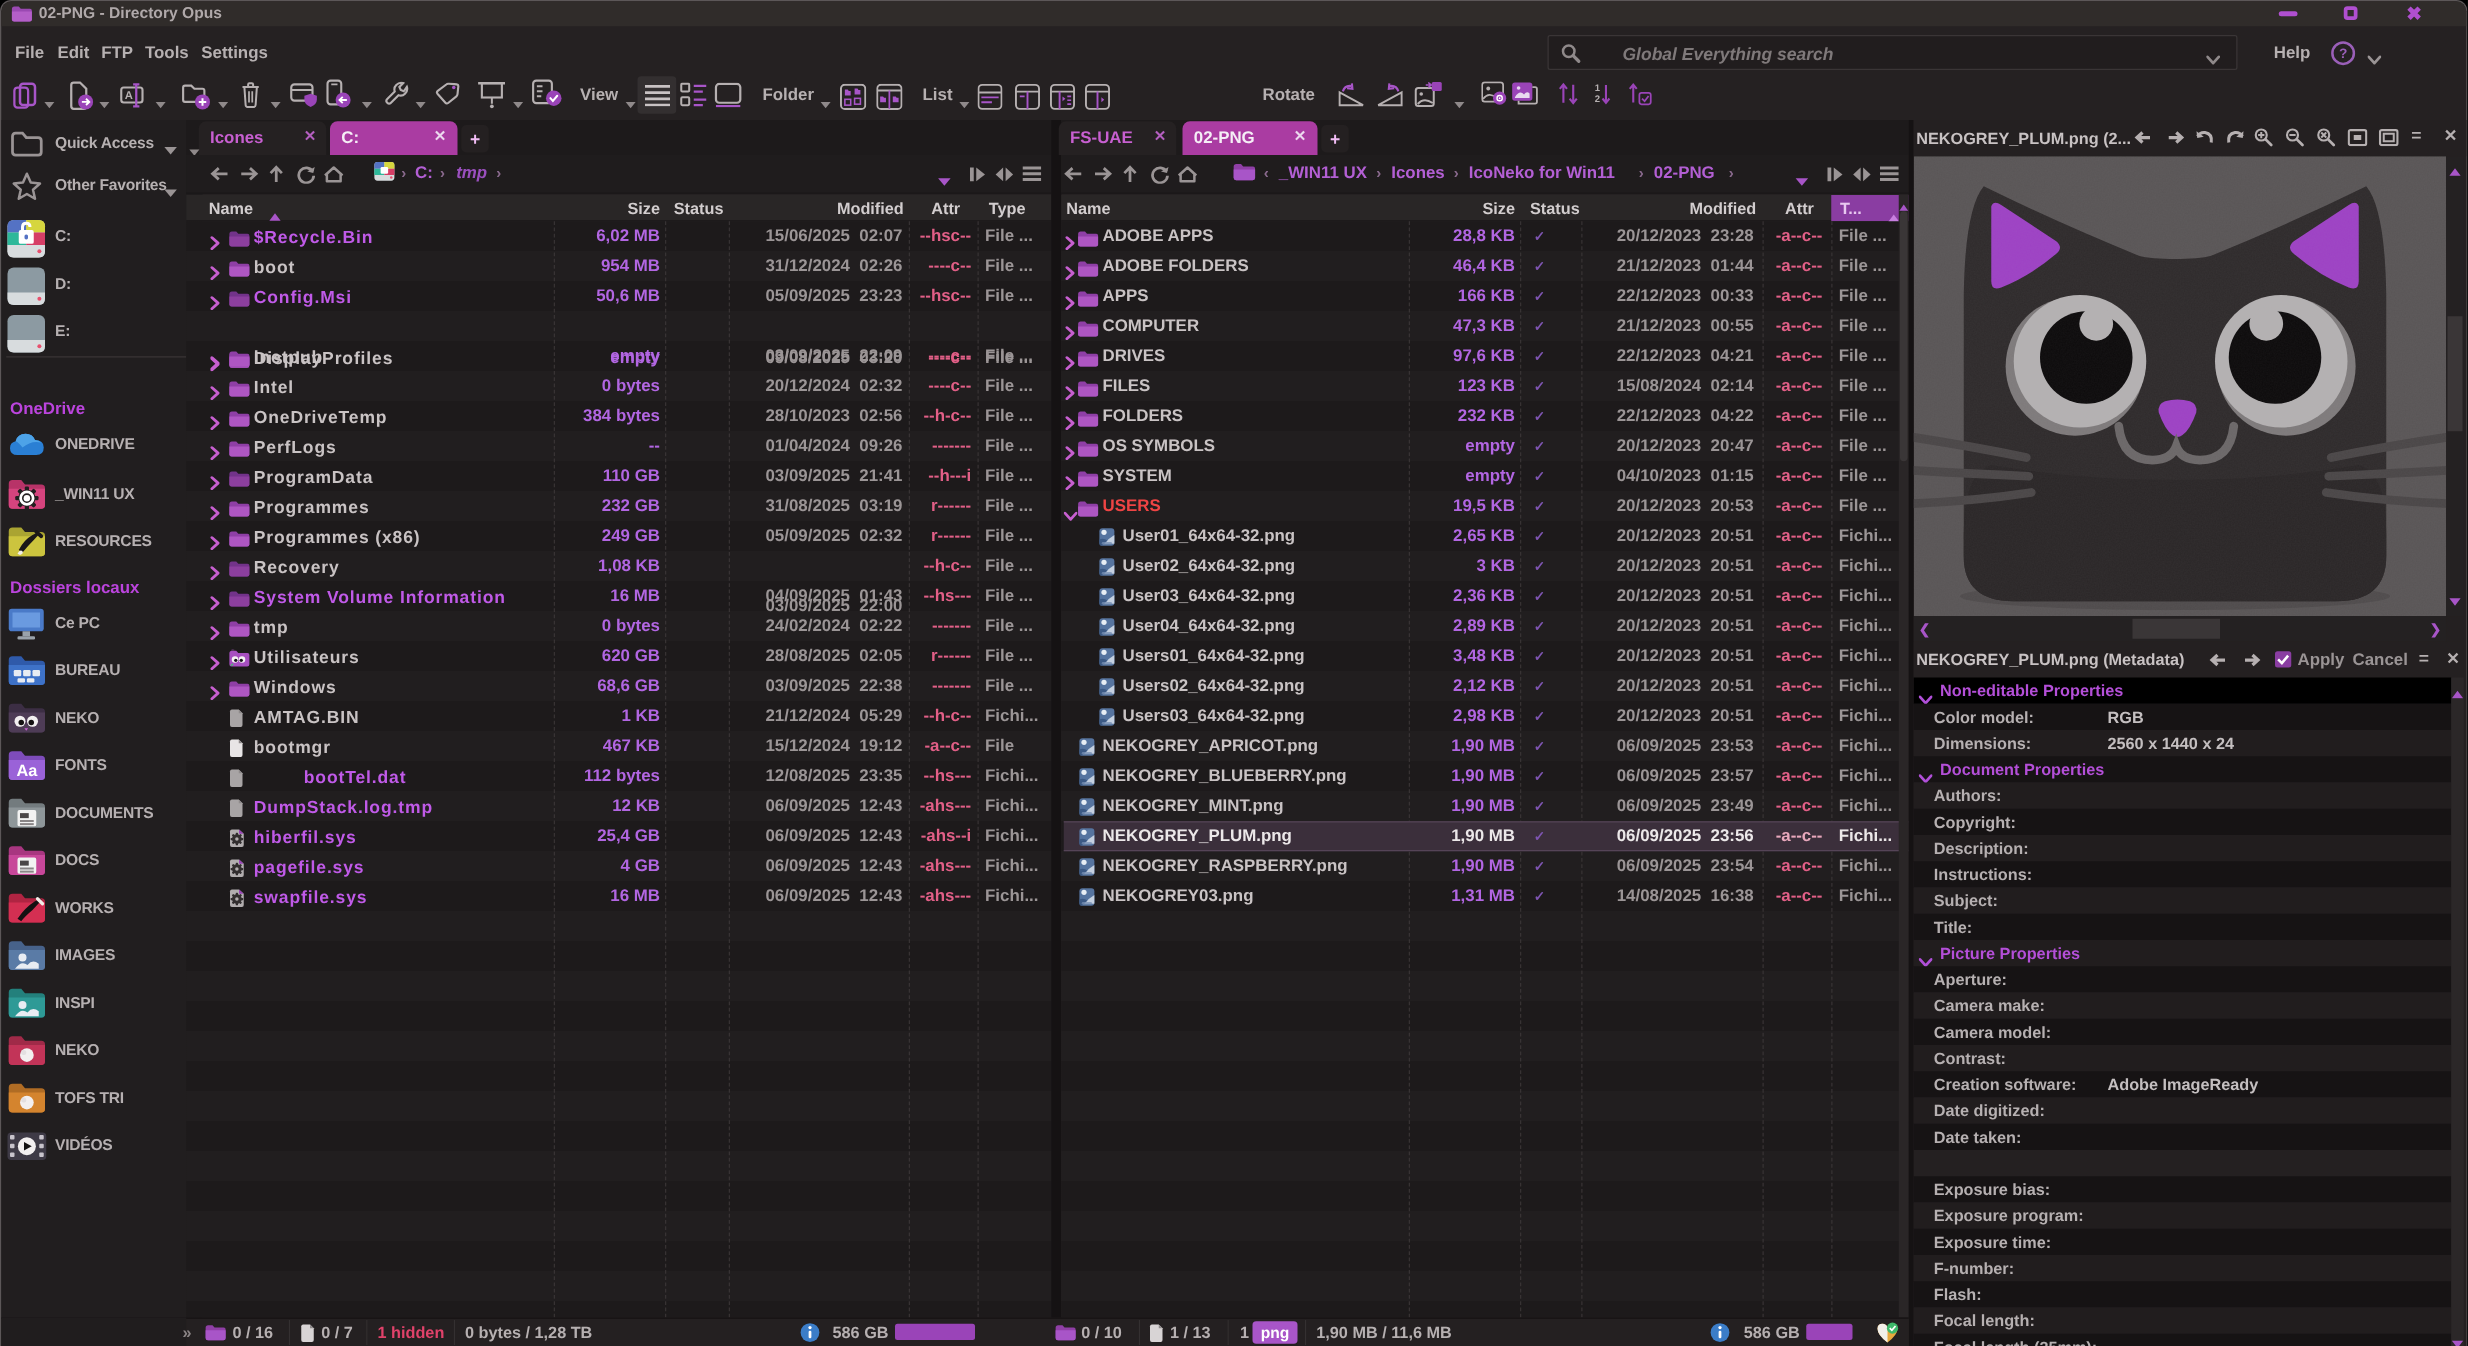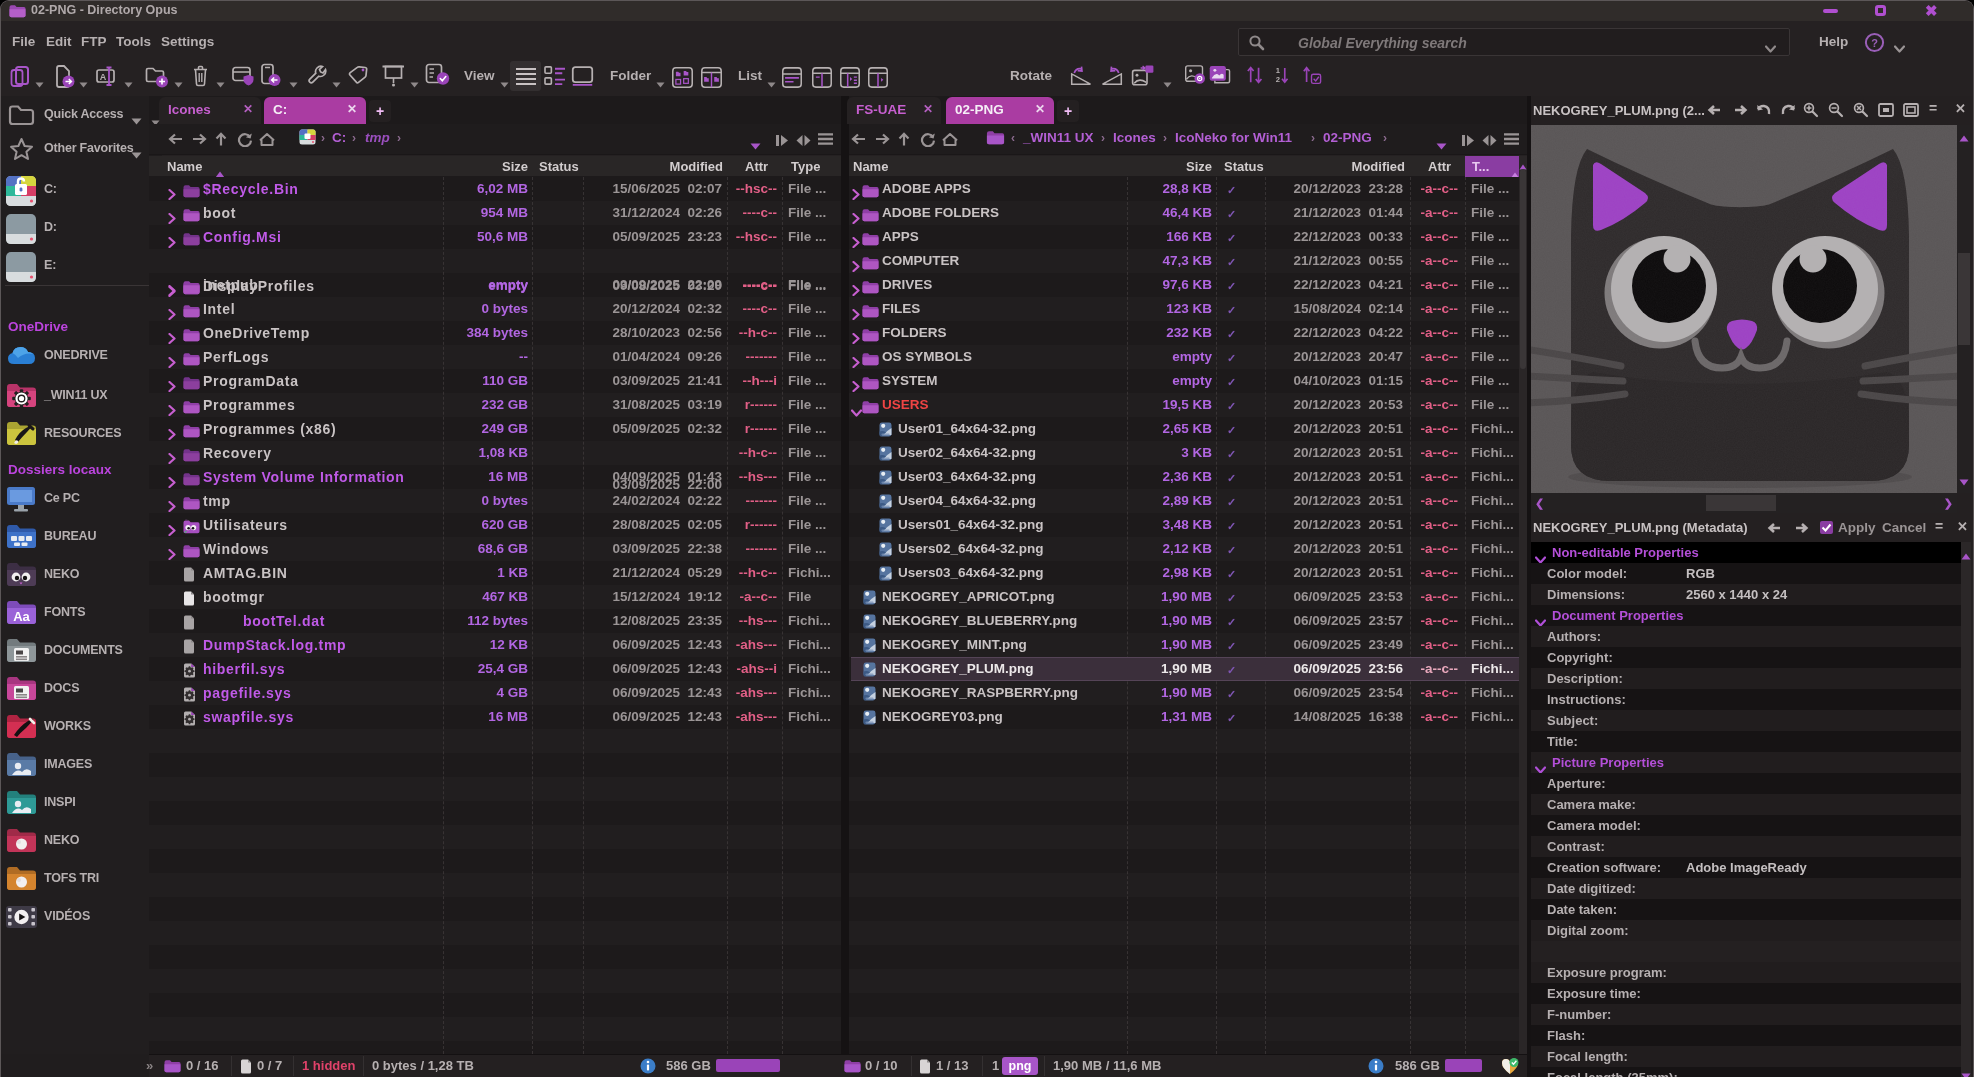--- a/index.html
+++ b/index.html
@@ -1520,9 +1520,6 @@
 <div class="mrow" style="top:898px;background:#161314;">
 <span class="abs" style="left:16px;color:#b6b0b1;">Date taken:</span>
 </div>
-<div class="mrow" style="top:919px;background:#211d1e;">
-<span class="abs" style="left:16px;color:#b6b0b1;">Digital zoom:</span>
-</div>
 <div class="mrow" style="top:961px;background:#211d1e;">
 <span class="abs" style="left:16px;color:#b6b0b1;">Exposure program:</span>
 </div>

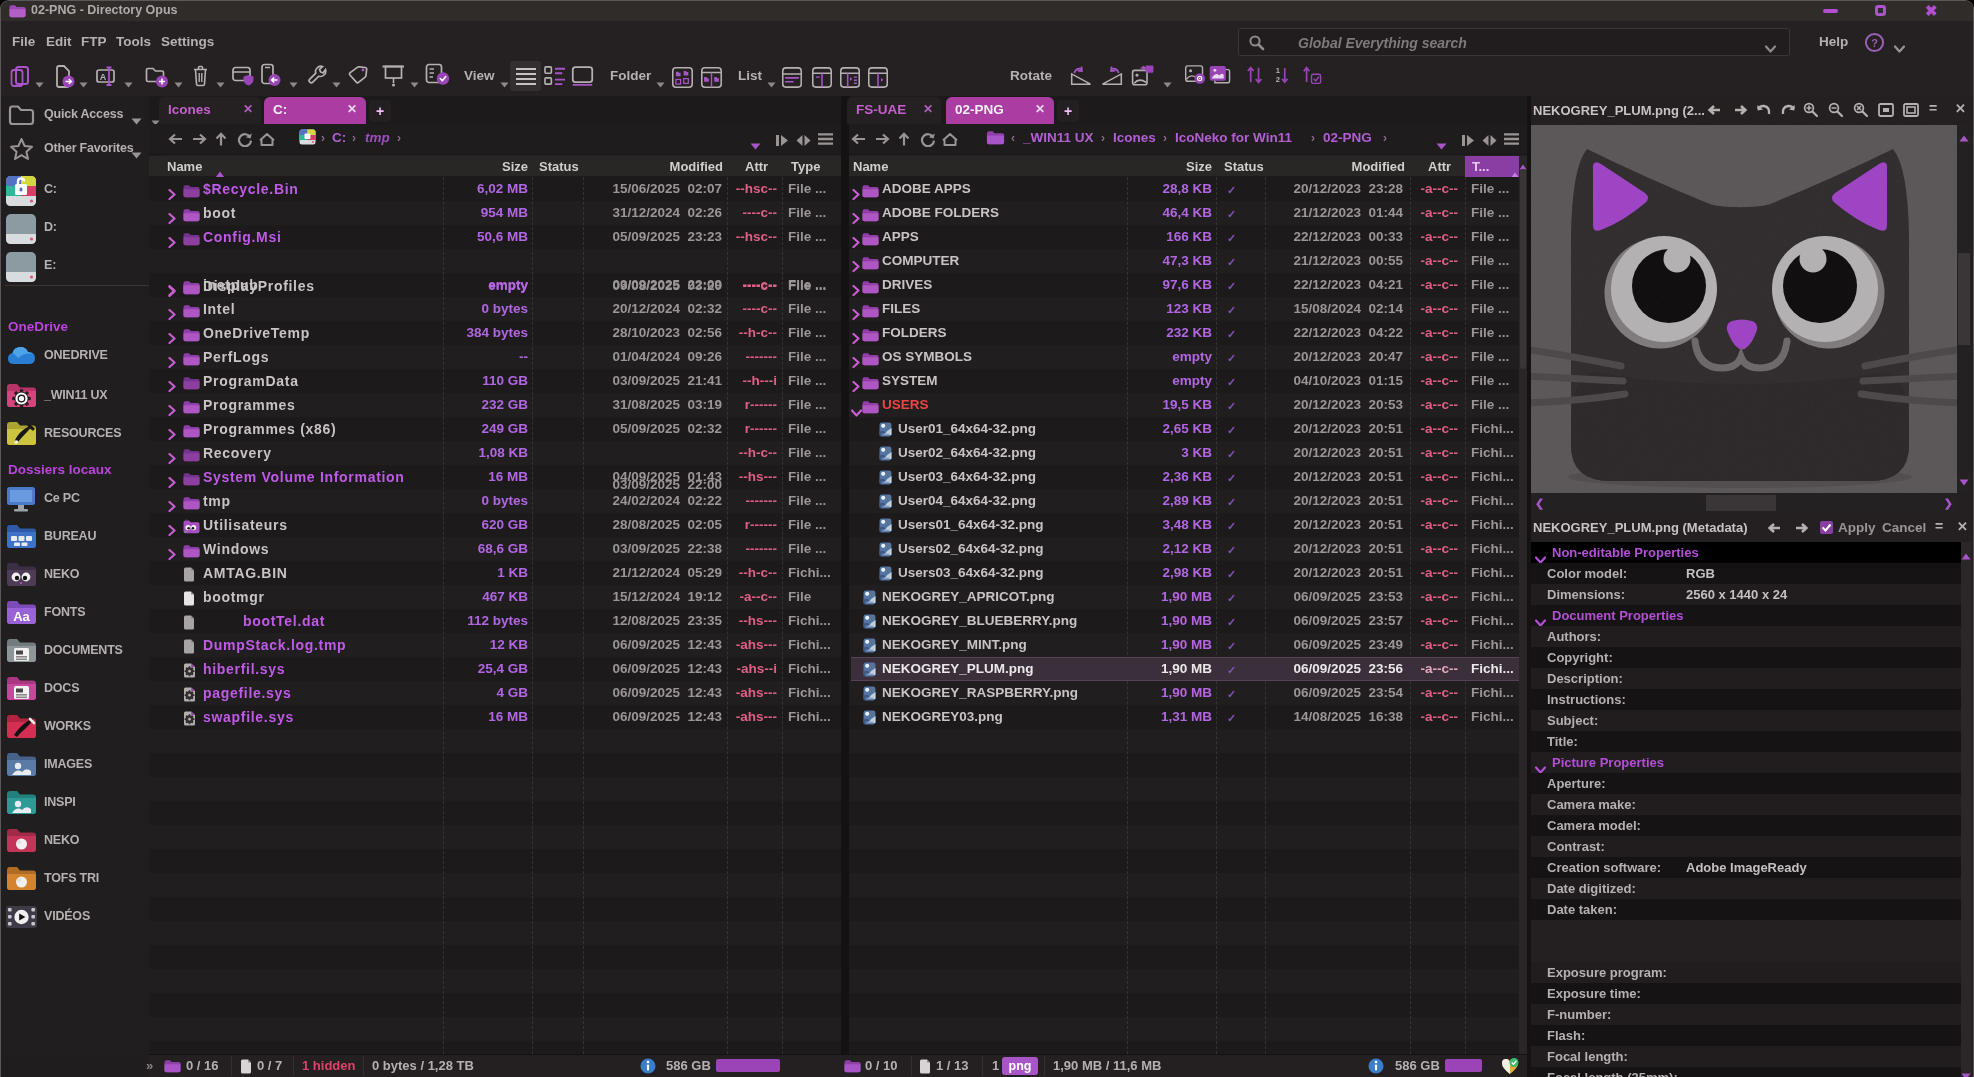--- a/index.html
+++ b/index.html
@@ -1520,6 +1520,9 @@
 <div class="mrow" style="top:898px;background:#161314;">
 <span class="abs" style="left:16px;color:#b6b0b1;">Date taken:</span>
 </div>
+<div class="mrow" style="top:940px;background:#161314;">
+<span class="abs" style="left:16px;color:#b6b0b1;">Exposure bias:</span>
+</div>
 <div class="mrow" style="top:961px;background:#211d1e;">
 <span class="abs" style="left:16px;color:#b6b0b1;">Exposure program:</span>
 </div>

